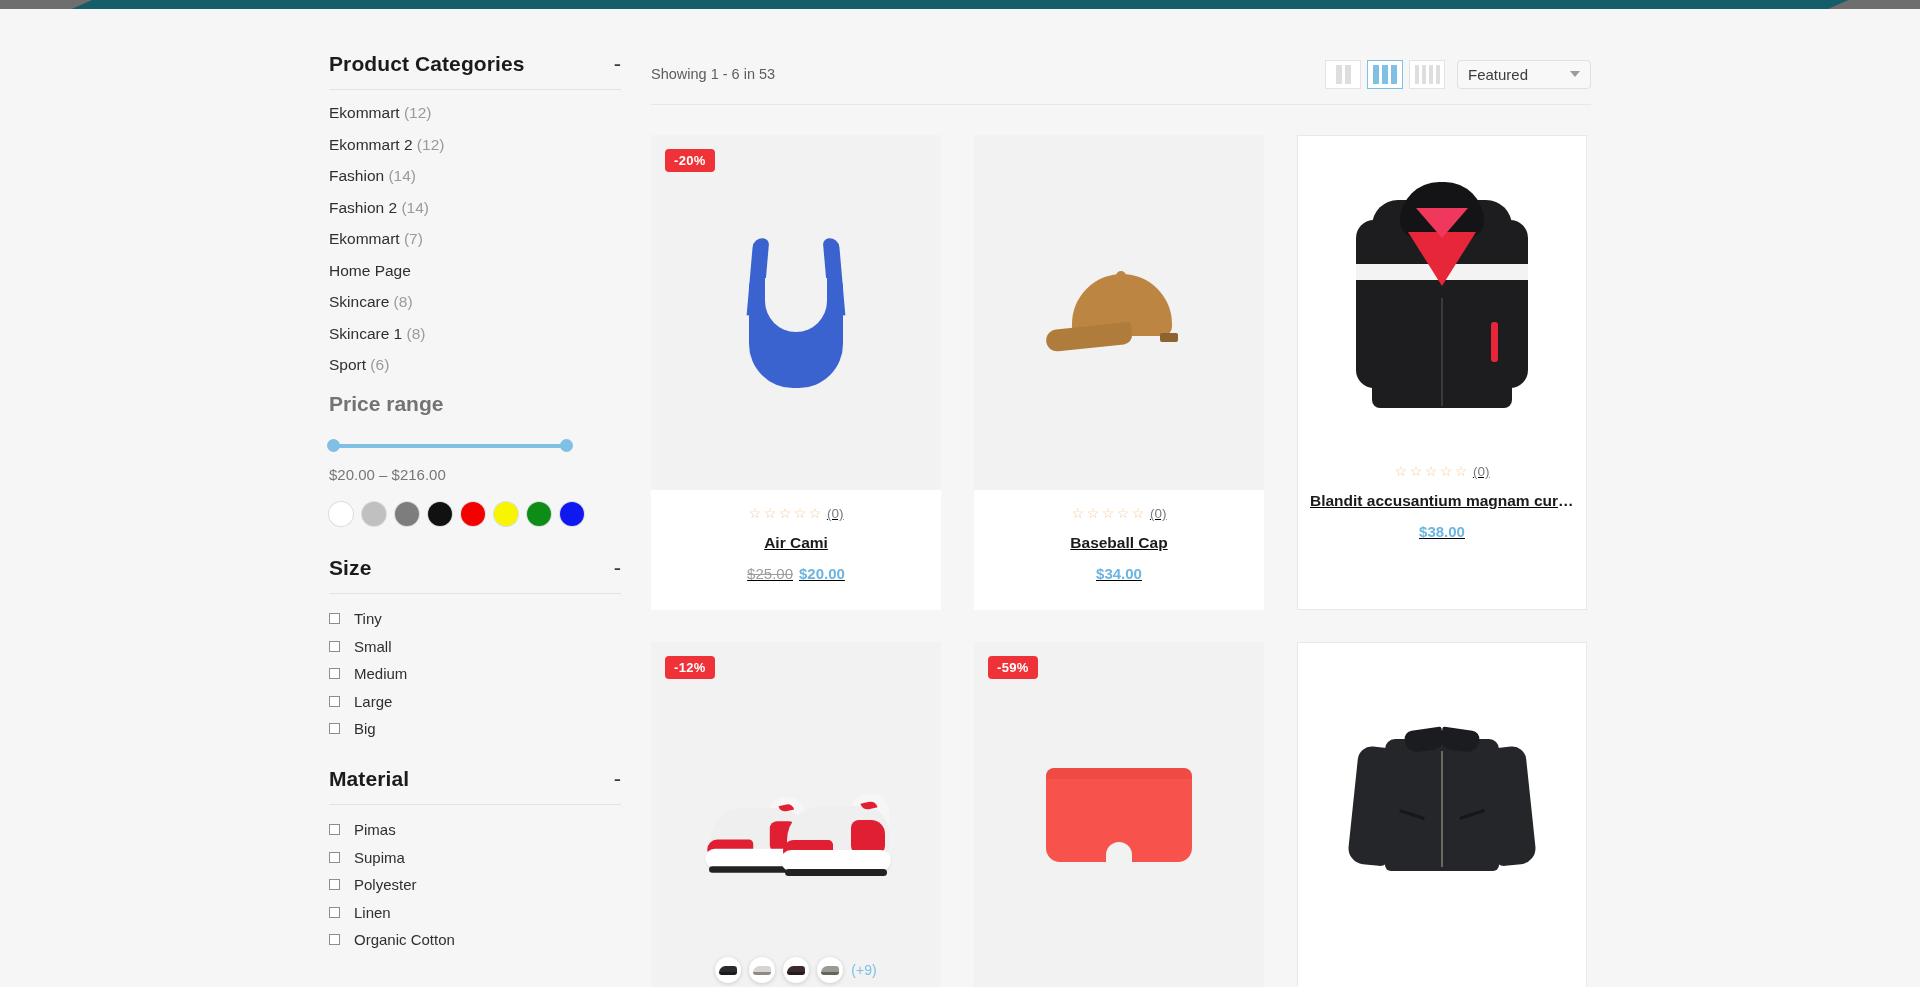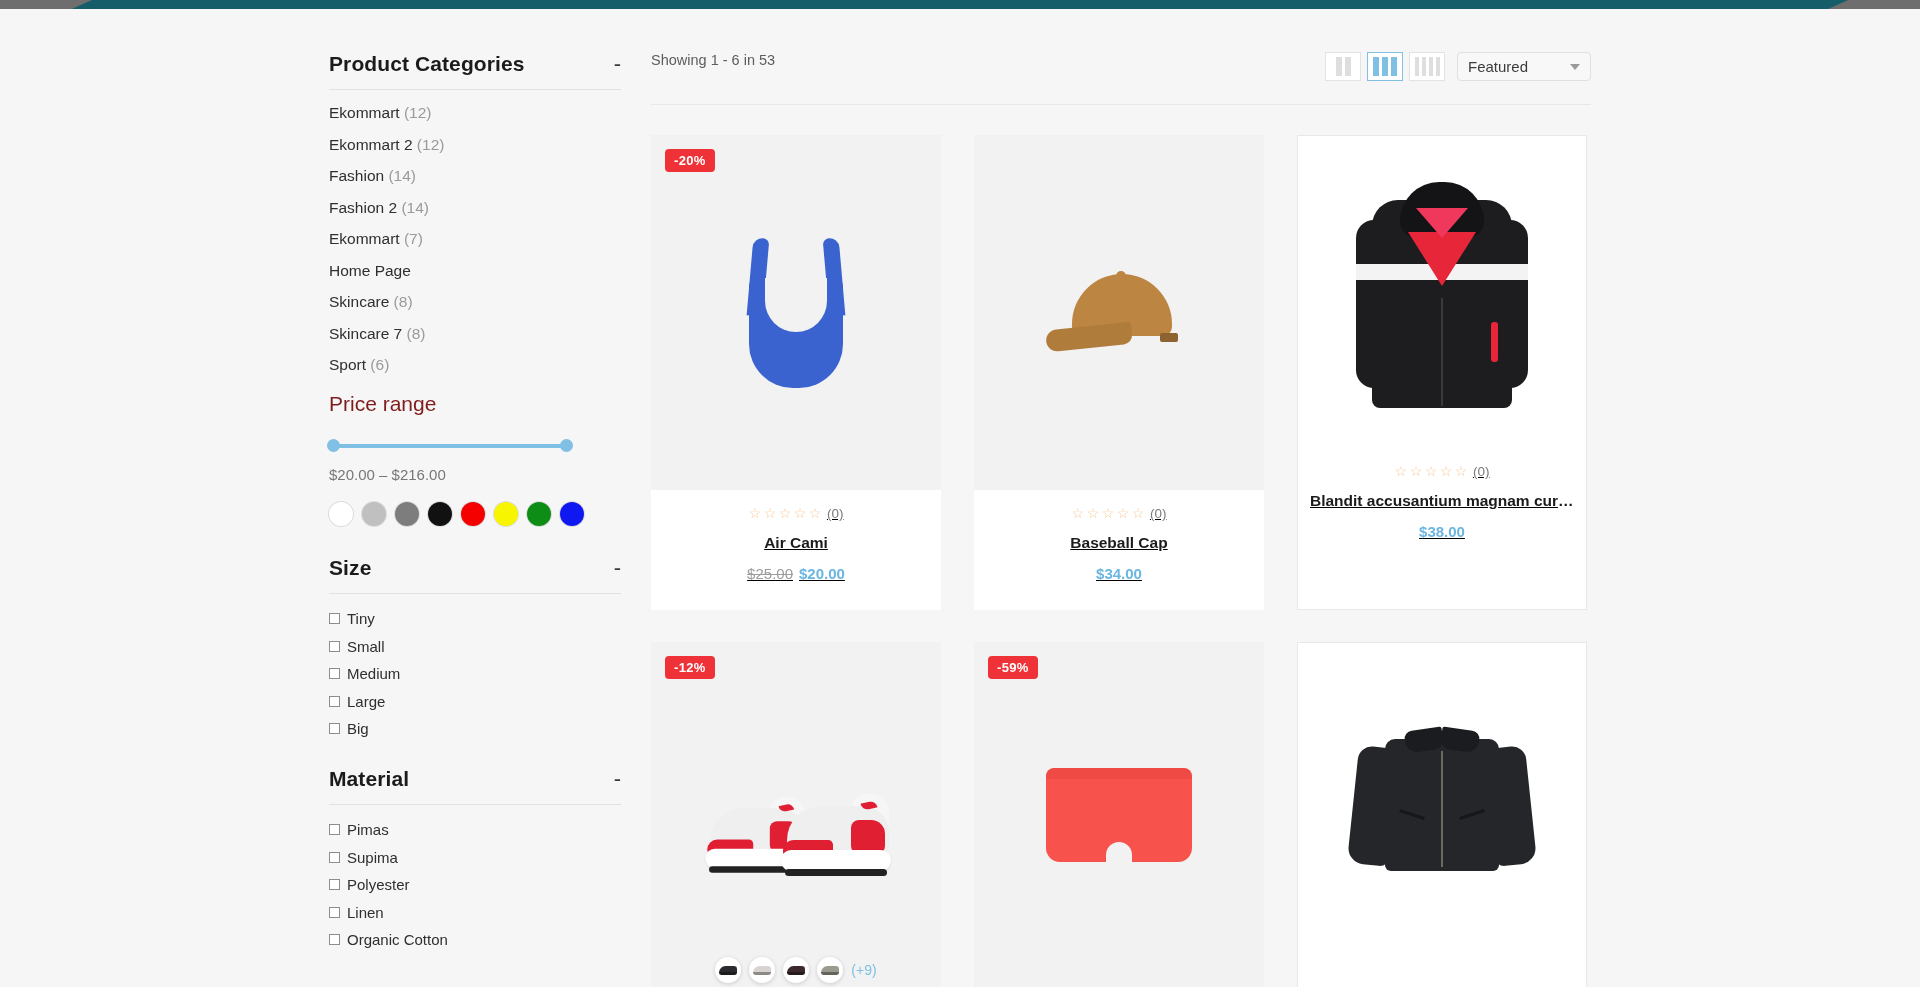--- a/index.html
+++ b/index.html
@@ -55,7 +55,7 @@
   
   .content { position: absolute; left: 651px; top: 43px; width: 940px; }
 
-  .toolbar { display: flex; align-items: flex-start; height: 44px; }
+  .toolbar { display: flex; align-items: center; height: 44px; }
   .showing { font-size: 14.5px; color: #5d5d5d; }
   .toolbar-right { margin-left: auto; display: flex; align-items: center; gap: 12px; }
 

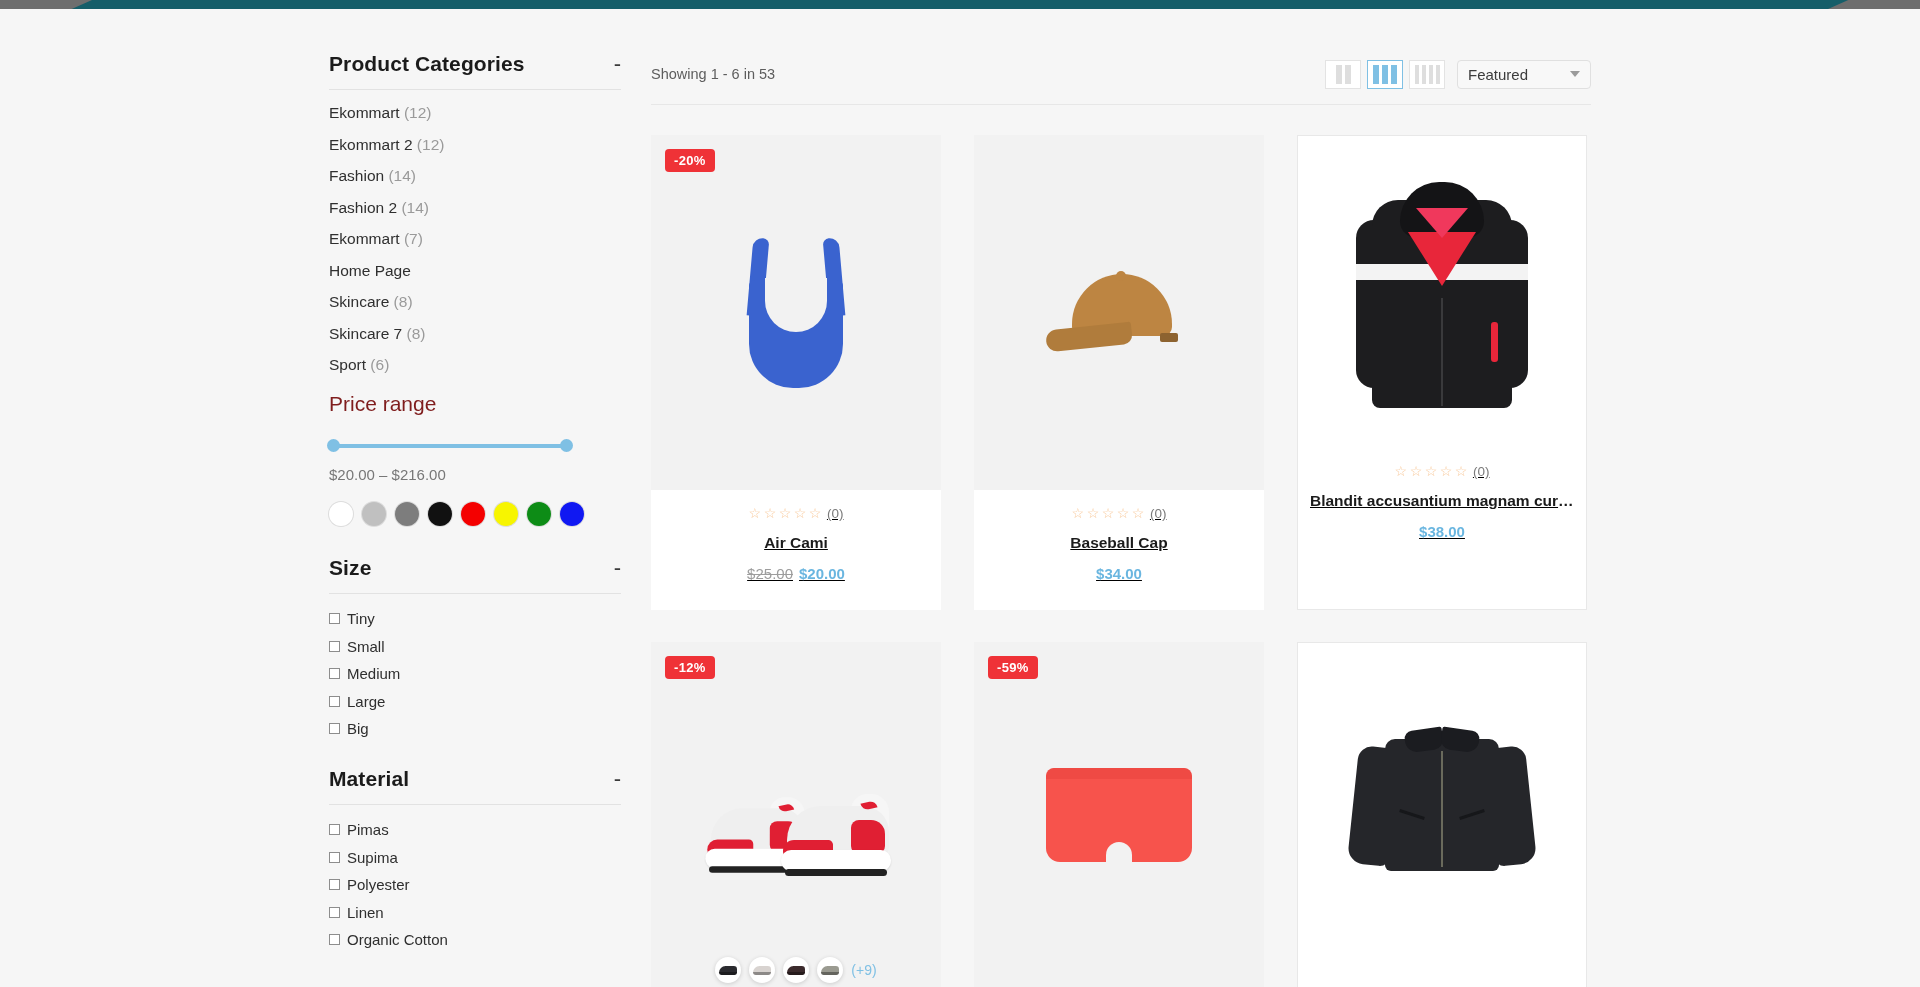--- a/index.html
+++ b/index.html
@@ -214,7 +214,7 @@
           <div class="cat-item"><span>Ekommart</span><span class="cat-count"> (7)</span></div>
           <div class="cat-item"><span>Home Page</span></div>
           <div class="cat-item"><span>Skincare</span><span class="cat-count"> (8)</span></div>
-          <div class="cat-item"><span>Skincare 7</span><span class="cat-count"> (8)</span></div>
+          <div class="cat-item"><span>Skincare 1</span><span class="cat-count"> (8)</span></div>
           <div class="cat-item"><span>Sport</span><span class="cat-count"> (6)</span></div>
         </div>
     </div>

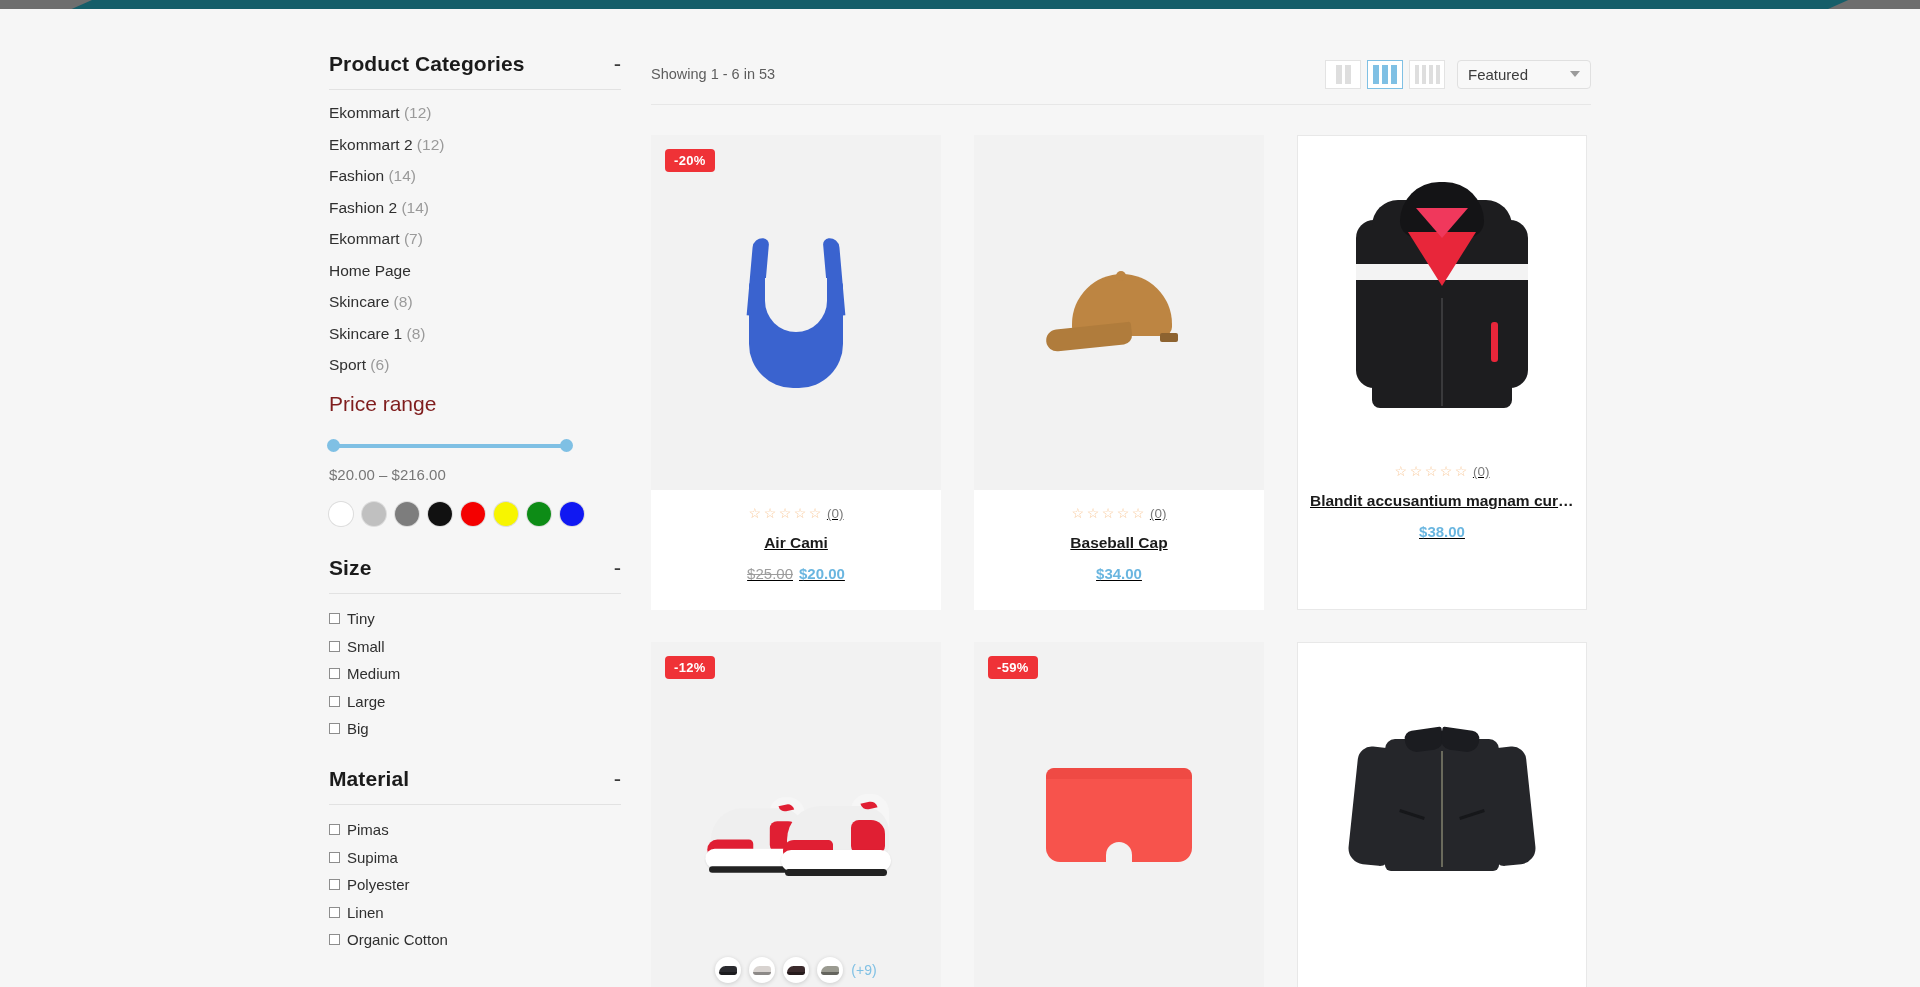--- a/index.html
+++ b/index.html
@@ -34,7 +34,7 @@
   .cat-item:last-child { margin-bottom: 0; }
   .cat-count { color: #9a9a9a; }
 
-  .price-title { font-size: 21px; font-weight: 400; color: #7f1d1d; margin-top: 6px; }
+  .price-title { font-size: 21px; font-weight: 700; color: #737373; margin-top: 6px; }
 
   .slider-wrap { position: relative; height: 14px; margin-top: 23px; width: 242px; }
   .slider-track { position: absolute; top: 5px; left: 0; width: 242px; height: 4px; background: #7fc0e4; border-radius: 2px; }

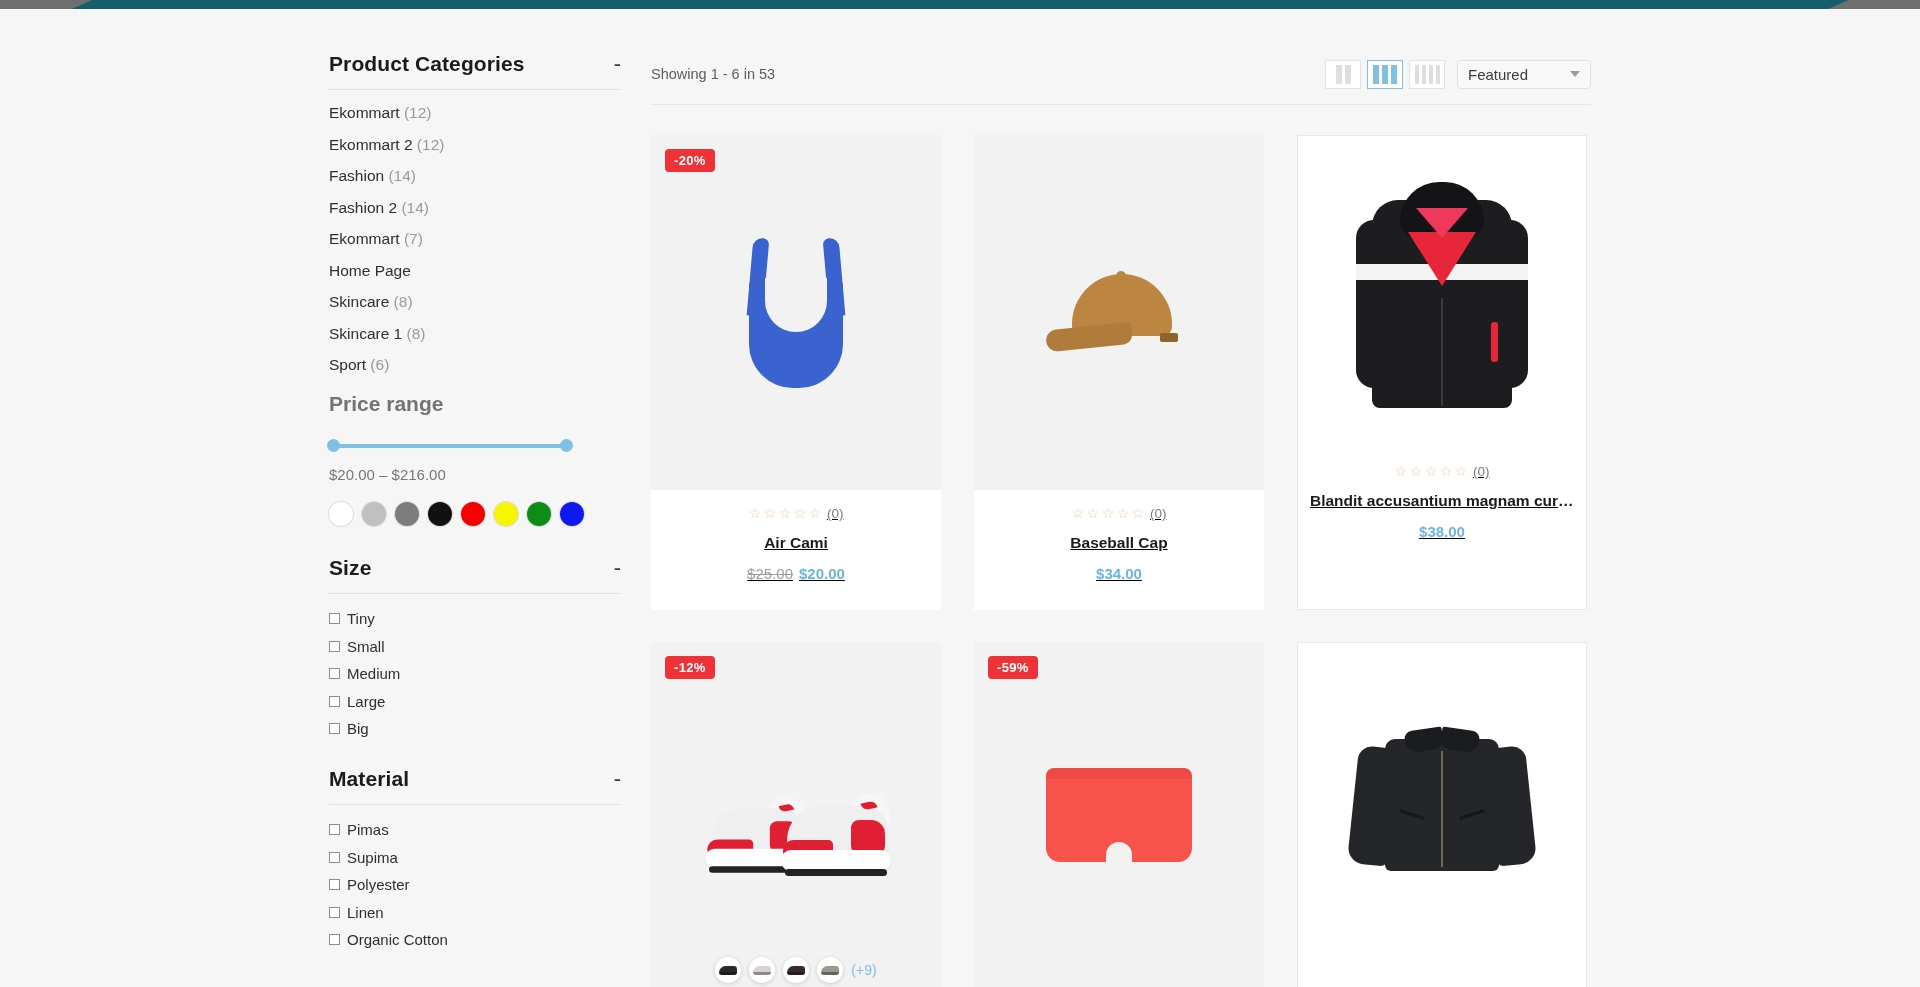--- a/index.html
+++ b/index.html
@@ -48,7 +48,7 @@
 
   .filter-block { margin-top: 30px; }
   .check-list { margin-top: 16px; }
-  .check-row { display: flex; align-items: center; gap: 7px; margin-bottom: 10.5px; cursor: pointer; }
+  .check-row { display: flex; align-items: center; gap: 14px; margin-bottom: 10.5px; cursor: pointer; }
   .check-box { width: 11px; height: 11px; border: 1px solid #8d8d8d; background: #fff; flex: 0 0 auto; }
   .check-label { font-size: 15px; color: #2f2f2f; }
 

